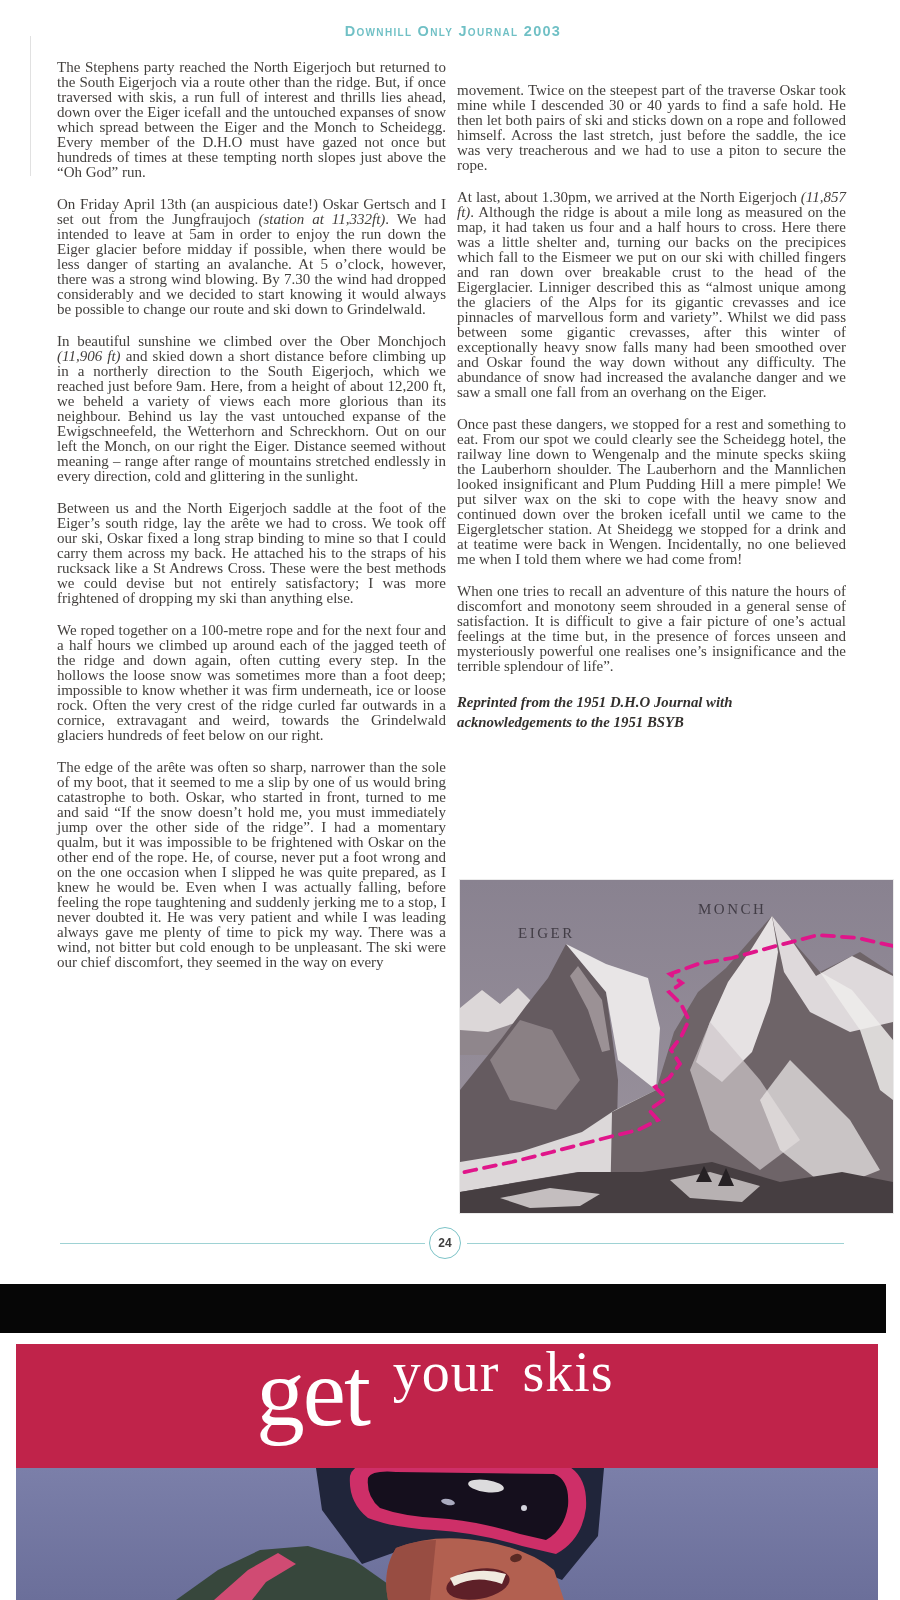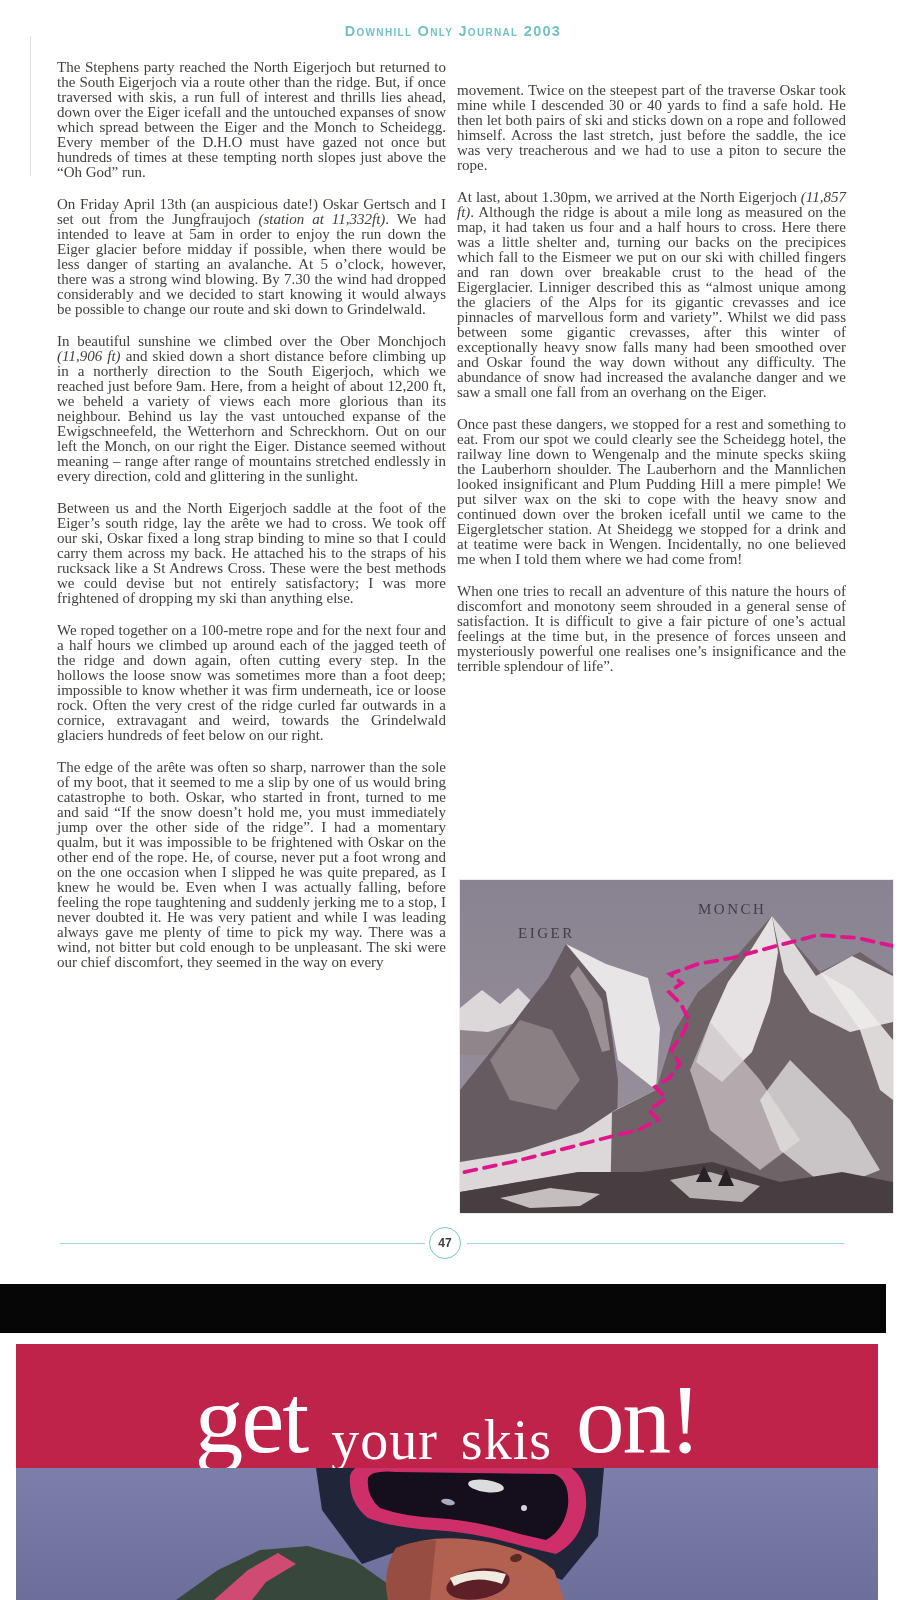--- a/index.html
+++ b/index.html
@@ -86,6 +86,7 @@
     <p class="para"><span>At last, about 1.30pm, we arrived at the North Eigerjoch </span><em>(11,857 ft)</em><span>. Although the ridge is about a mile long as measured on the map, it had taken us four and a half hours to cross.  Here there was a little shelter and, turning our backs on the precipices which fall to the Eismeer we put on our ski with chilled fingers and ran down over breakable crust to the head of the Eigerglacier. Linniger described this as “almost unique among the glaciers of the Alps for its gigantic crevasses and ice pinnacles of marvellous form and variety”. Whilst we did pass between some gigantic crevasses, after this winter of exceptionally heavy snow falls many had been smoothed over and Oskar found the way down without any difficulty. The abundance of snow had increased the avalanche danger and we saw a small one fall from an overhang on the Eiger.</span></p>
     <p class="para"><span>Once past these dangers, we stopped for a rest and something to eat. From our spot we could clearly see the Scheidegg hotel, the railway line down to Wengenalp and the minute specks skiing the Lauberhorn shoulder. The Lauberhorn and the Mannlichen looked insignificant and Plum Pudding Hill a mere pimple! We put silver wax on the ski to cope with the heavy snow and continued down over the broken icefall until we came to the Eigergletscher station. At Sheidegg we stopped for a drink and at teatime were back in Wengen. Incidentally, no one believed me when I told them where we had come from!</span></p>
     <p class="para"><span>When one tries to recall an adventure of this nature the hours of discomfort and monotony seem shrouded in a general sense of satisfaction. It is difficult to give a fair picture of one’s actual feelings at the time but, in the presence of forces unseen and mysteriously powerful one realises one’s insignificance and the terrible splendour of life”.</span></p>
+    <p class="attribution">Reprinted from the 1951 D.H.O Journal with acknowledgements to the 1951 BSYB</p>
   </div>
 
 <div class="photo">

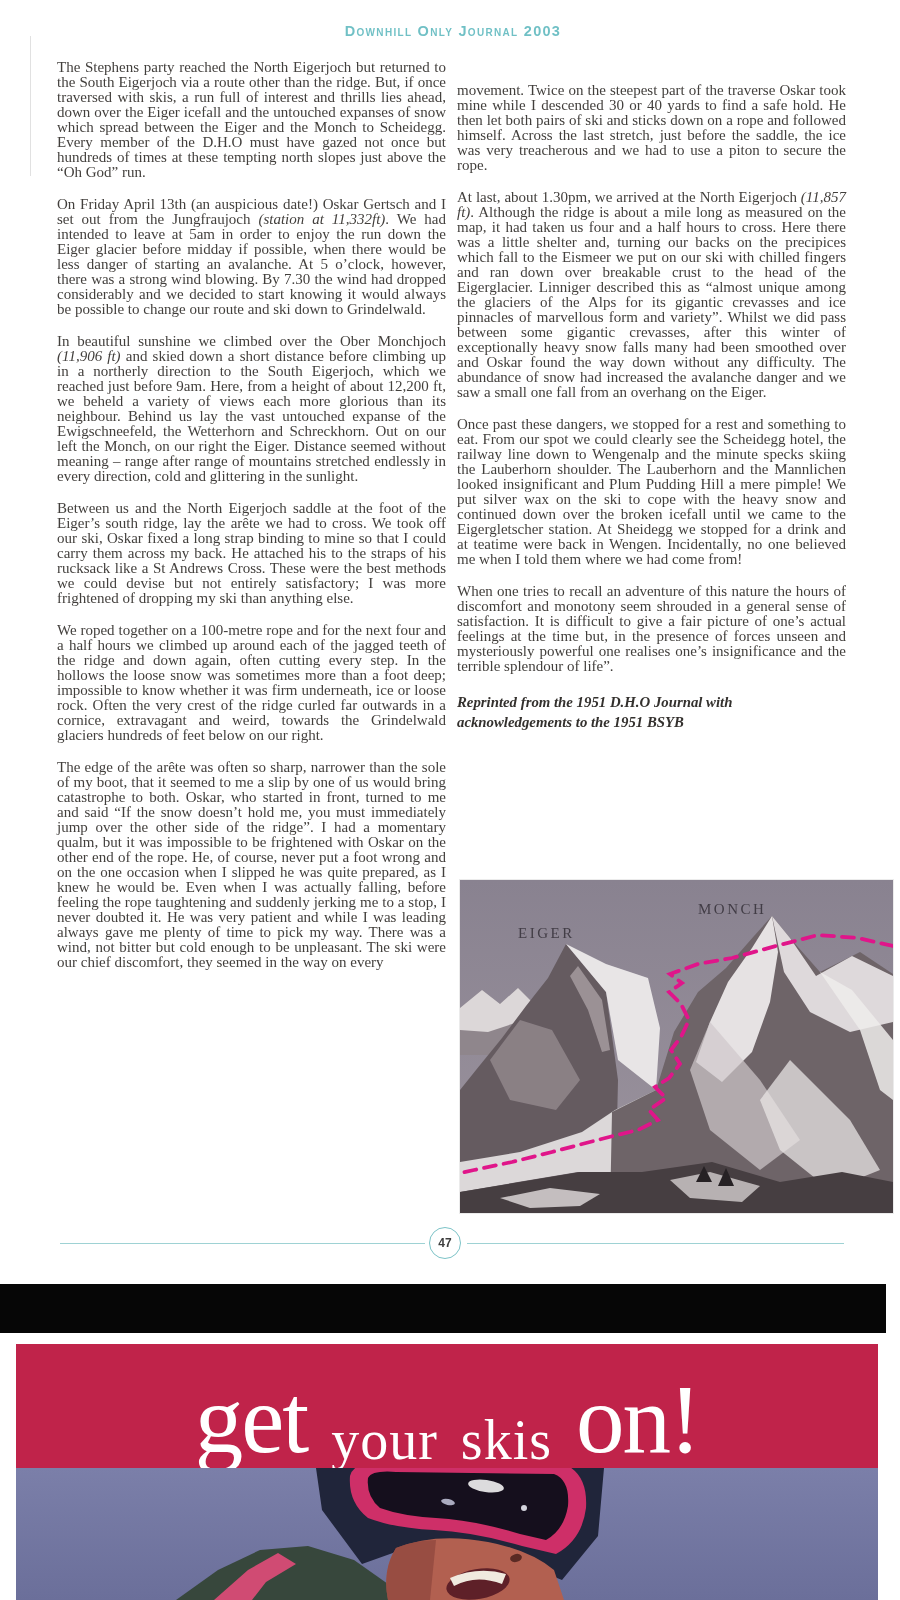--- a/index.html
+++ b/index.html
@@ -132,7 +132,7 @@
 <div class="footer-rule rule-left"></div>
 <div class="footer-rule rule-right"></div>
 <div class="page-badge">
-  <span>47</span>
+  <span>24</span>
 </div>
 
 <div class="separator-band"></div>

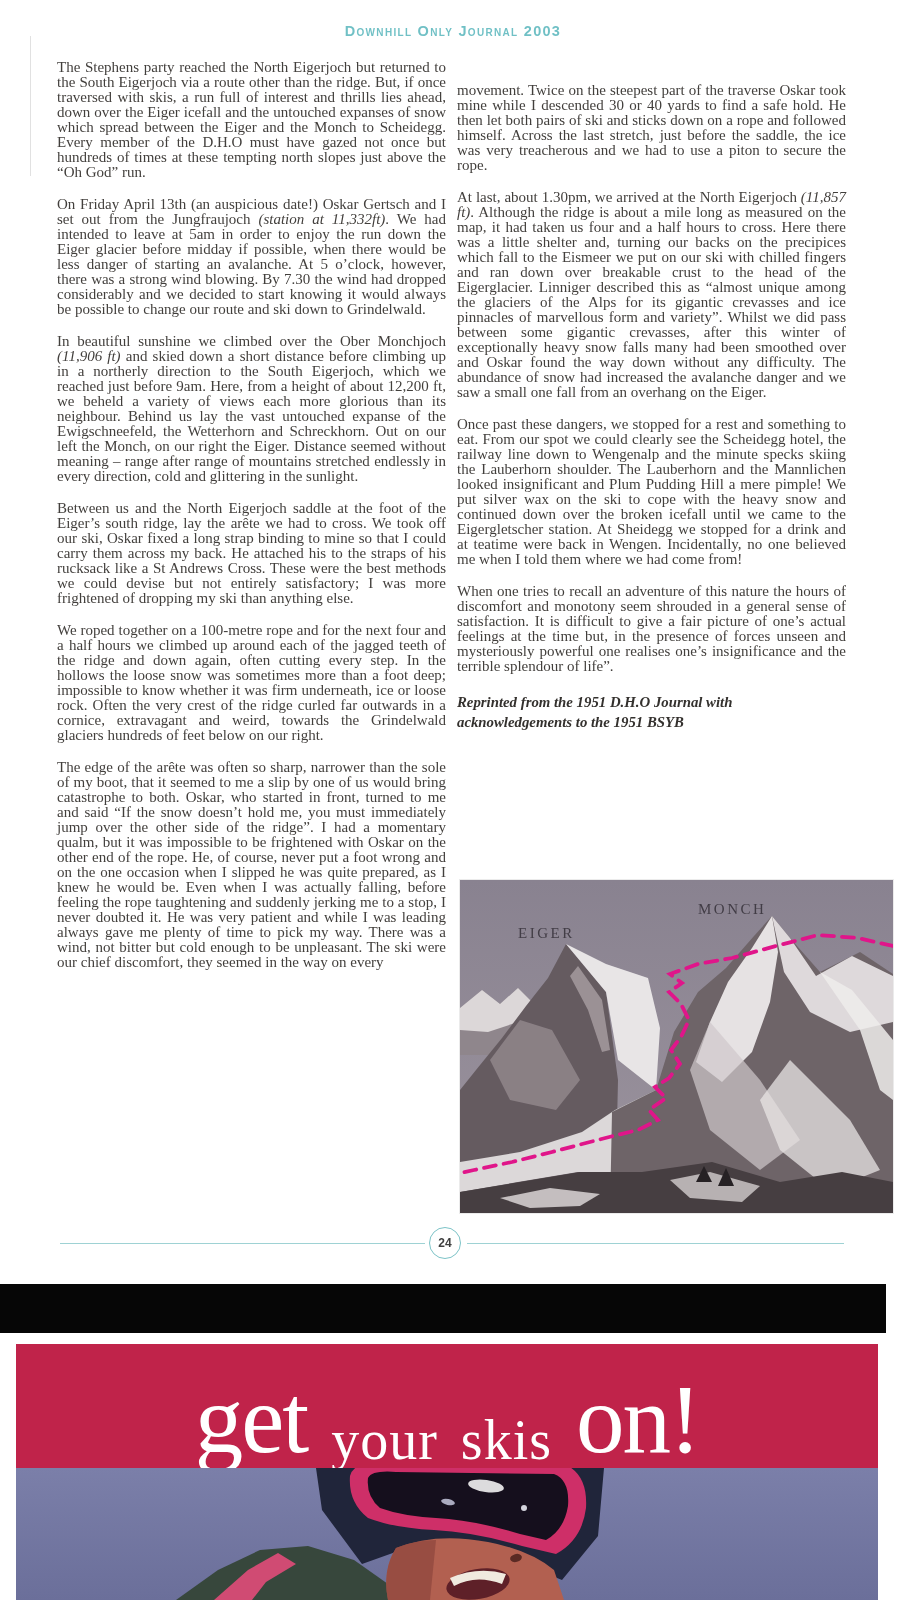--- a/index.html
+++ b/index.html
@@ -56,7 +56,7 @@
   .advert{position:absolute;left:16px;top:1344px;width:862px;height:256px;}
   .advert-red{
     width:100%;height:124px;background:#c0234a;
-    display:flex;align-items:flex-end;justify-content:center;
+    display:flex;align-items:flex-start;justify-content:center;
     color:#ffffff;font-family:"Liberation Serif", serif;
     overflow:hidden;
   }

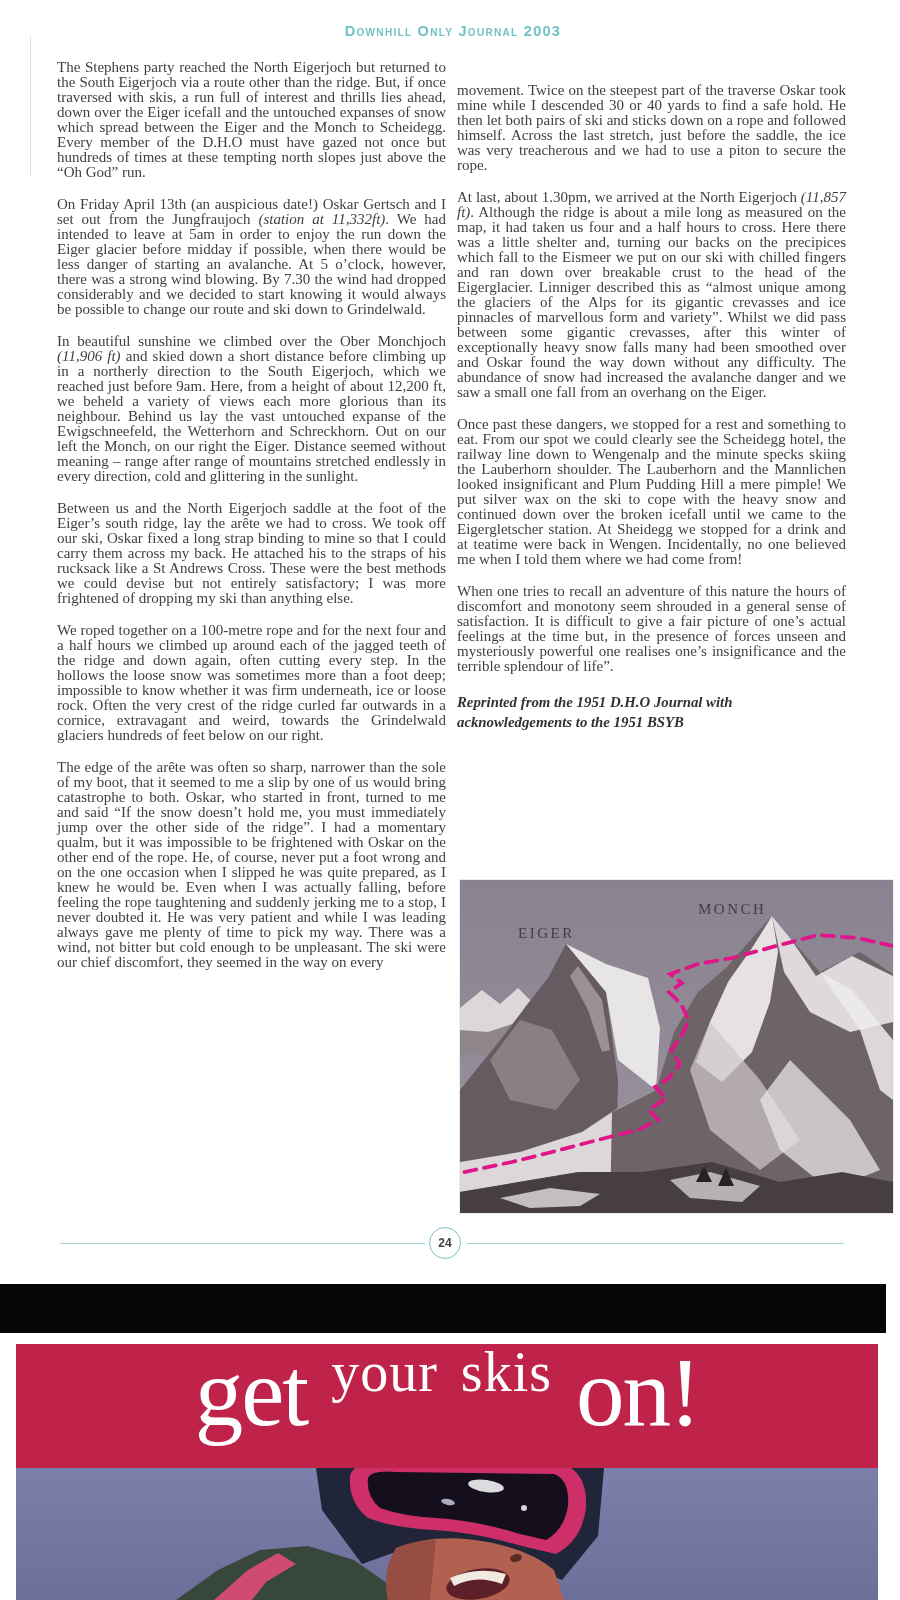--- a/index.html
+++ b/index.html
@@ -141,7 +141,6 @@
   <div class="advert-red">
     <span class="ad-big">get</span>
     <span class="ad-mid">your skis</span>
-    <span class="ad-big">on!</span>
   </div>
   <div class="advert-photo">
     <svg viewBox="0 0 862 132" preserveAspectRatio="none">

